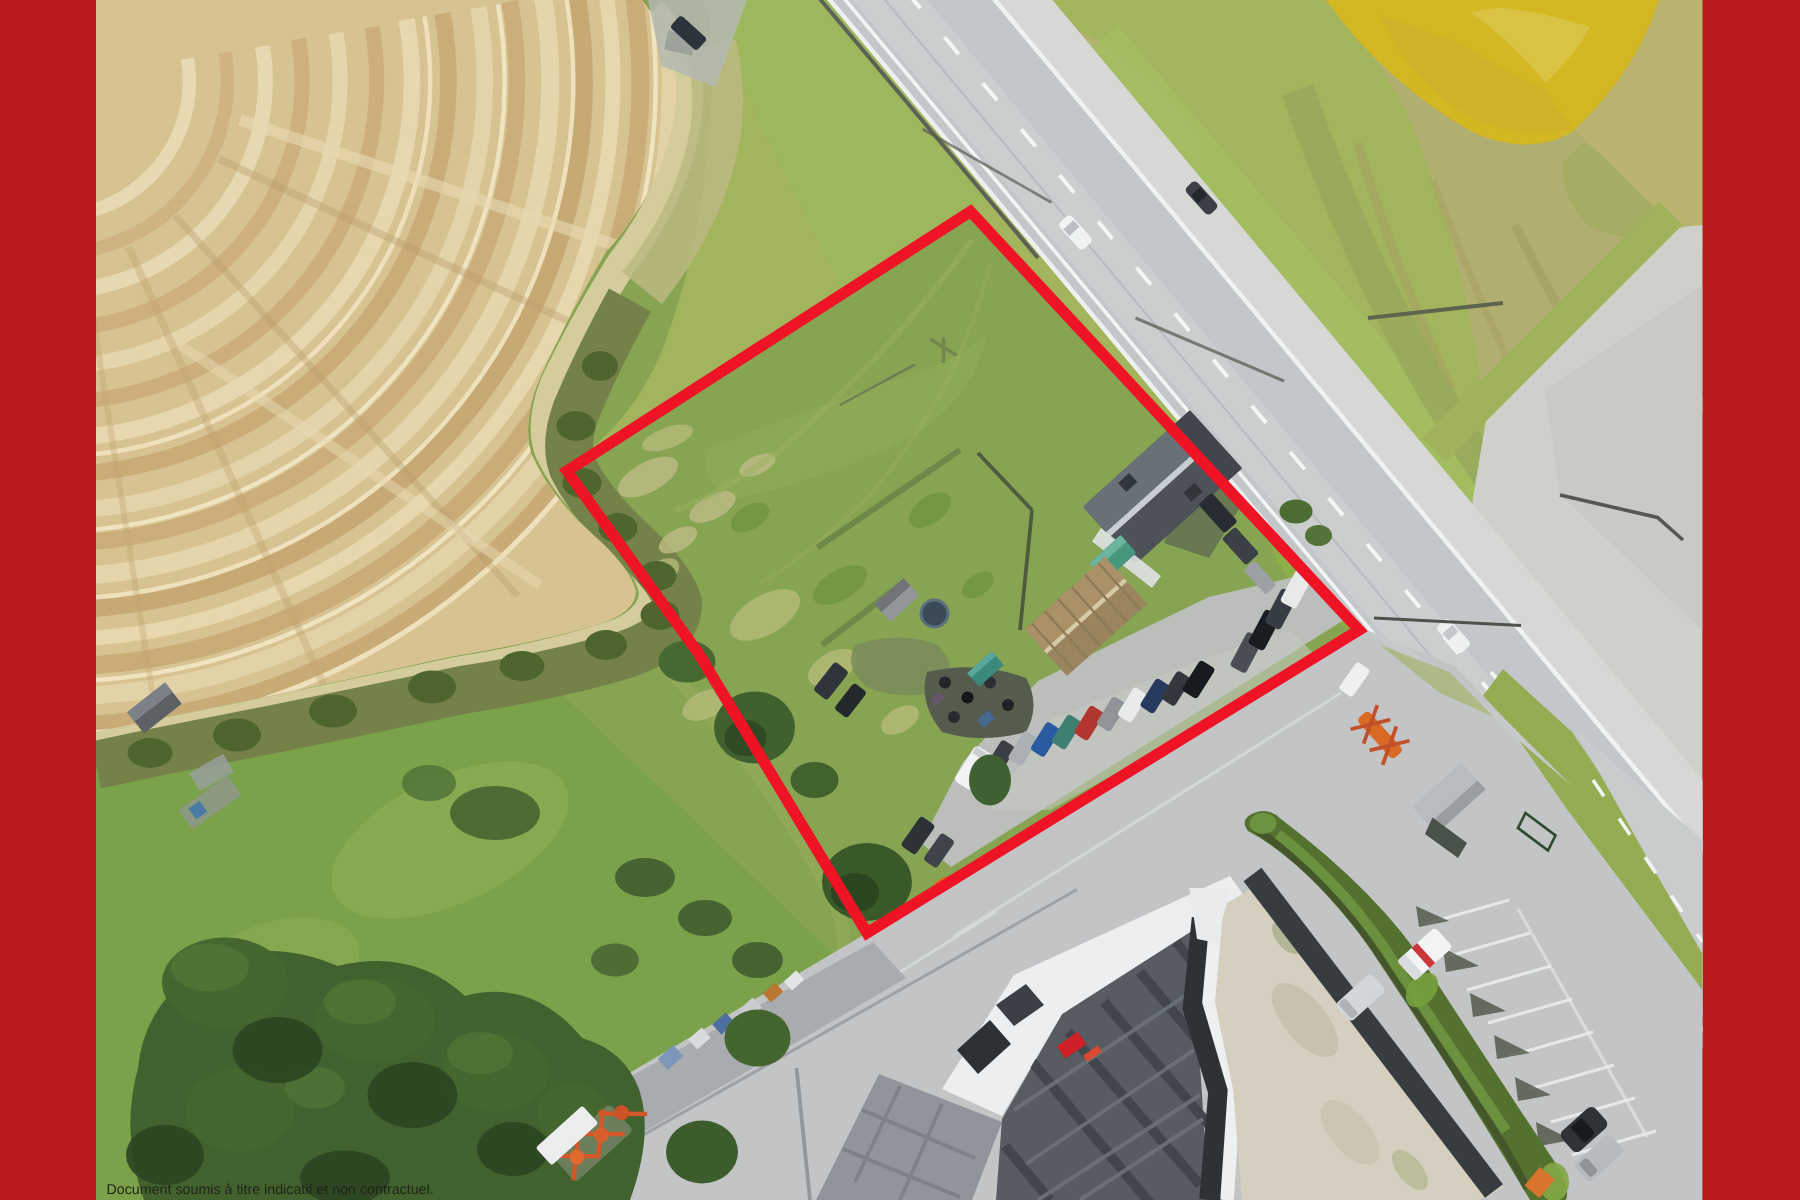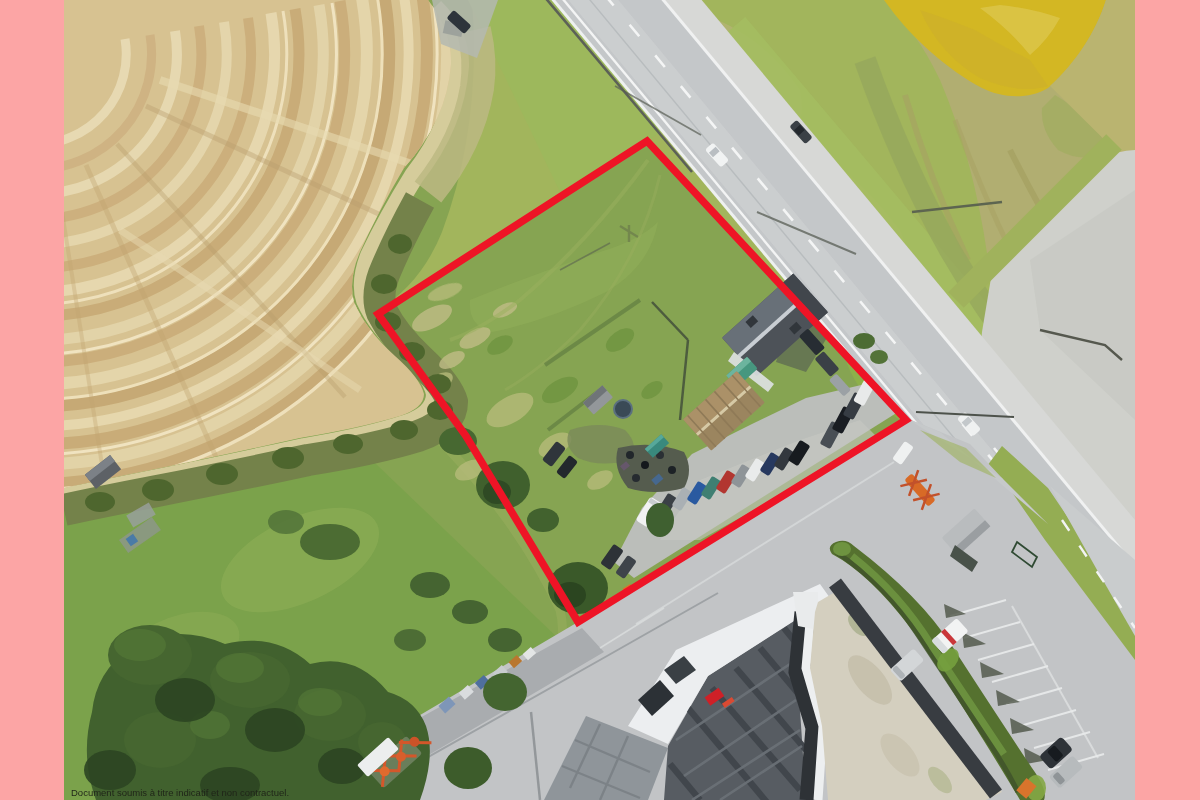--- a/index.html
+++ b/index.html
@@ -3,7 +3,7 @@
 <meta charset="utf-8">
 <style>
   html,body{margin:0;padding:0;background:#ffffff;}
-  #stage{position:relative;width:1200px;height:800px;background:#fca5a5;overflow:hidden;
+  #stage{position:relative;width:1200px;height:800px;background:#b91c1c;overflow:hidden;
          font-family:"Liberation Sans", sans-serif;}
 </style>
 </head>

